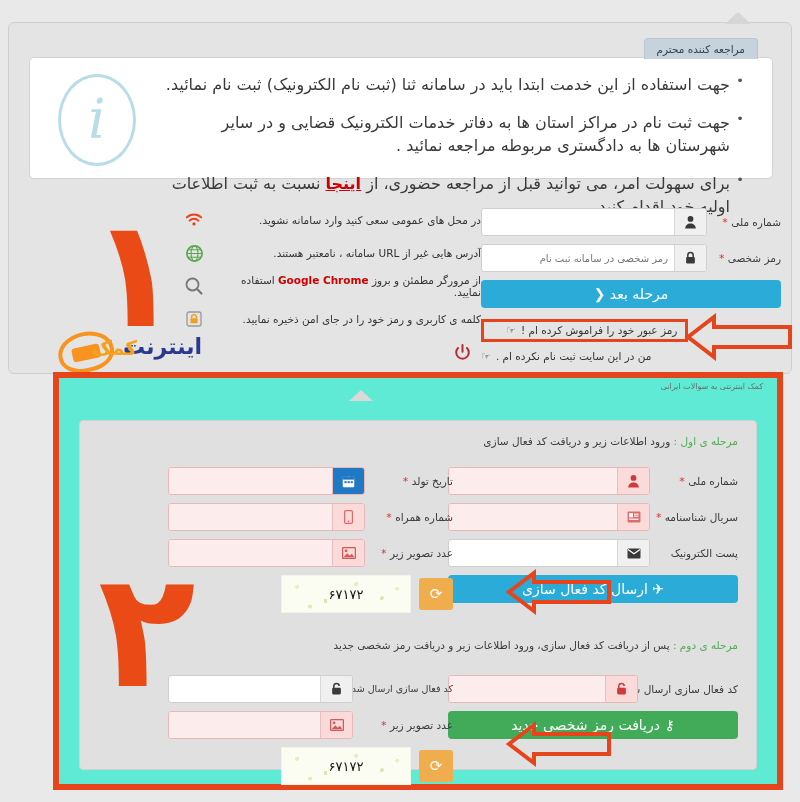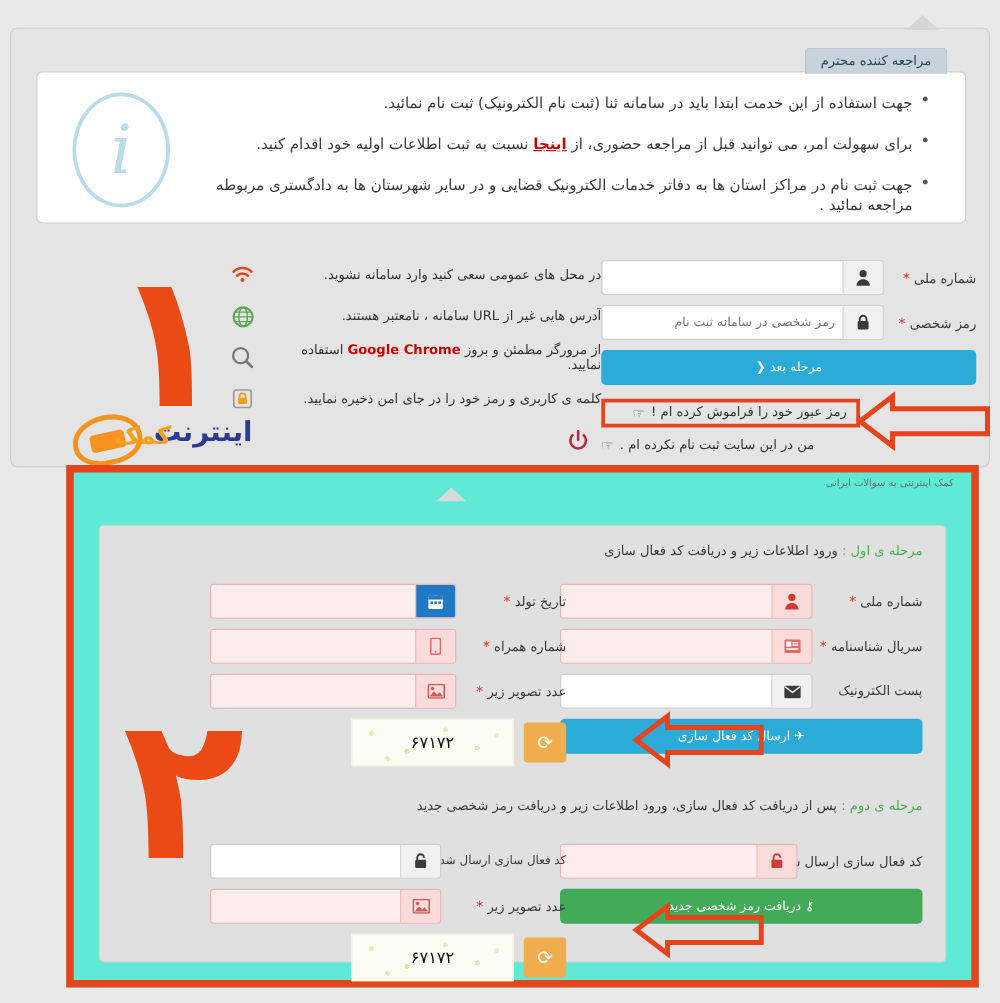--- a/index.html
+++ b/index.html
@@ -80,7 +80,7 @@
   }
   .info-list li {
     position: relative;
-    font-size: 12px;
+    font-size: 16px;
     color: #3a3a3a;
     padding: 0 14px 0 0;
     margin-bottom: 16px;

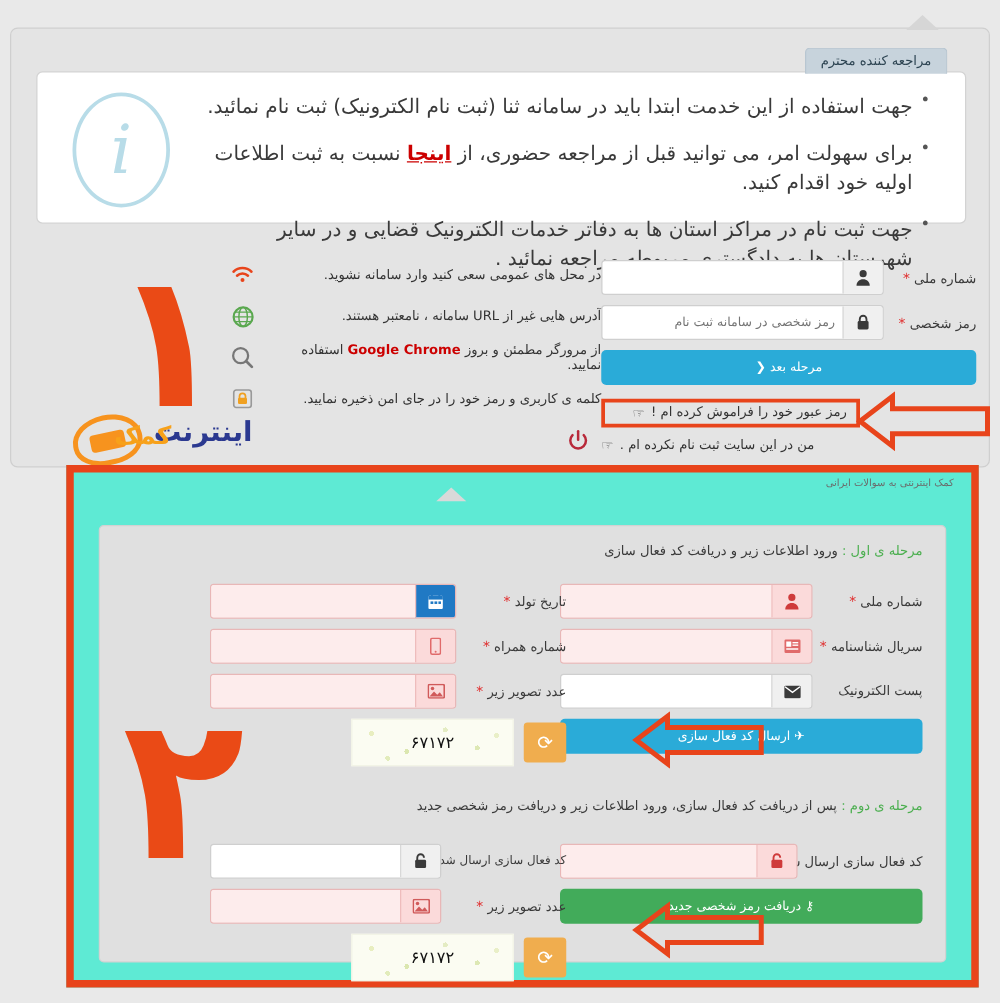--- a/index.html
+++ b/index.html
@@ -354,8 +354,8 @@
       <div class="info-i">i</div>
       <ul class="info-list">
         <li>جهت استفاده از این خدمت ابتدا باید در سامانه ثنا (ثبت نام الکترونیک) ثبت نام نمائید.</li>
+        <li>جهت ثبت نام در مراکز استان ها به دفاتر خدمات الکترونیک قضایی و در سایر شهرستان ها به دادگستری مربوطه مراجعه نمائید .</li>
         <li><span>برای سهولت امر، می توانید قبل از مراجعه حضوری، از </span><a href="#" class="hl-red">اینجا</a><span> نسبت به ثبت اطلاعات اولیه خود اقدام کنید.</span></li>
-        <li>جهت ثبت نام در مراکز استان ها به دفاتر خدمات الکترونیک قضایی و در سایر شهرستان ها به دادگستری مربوطه مراجعه نمائید .</li>
       </ul>
     </div>
 

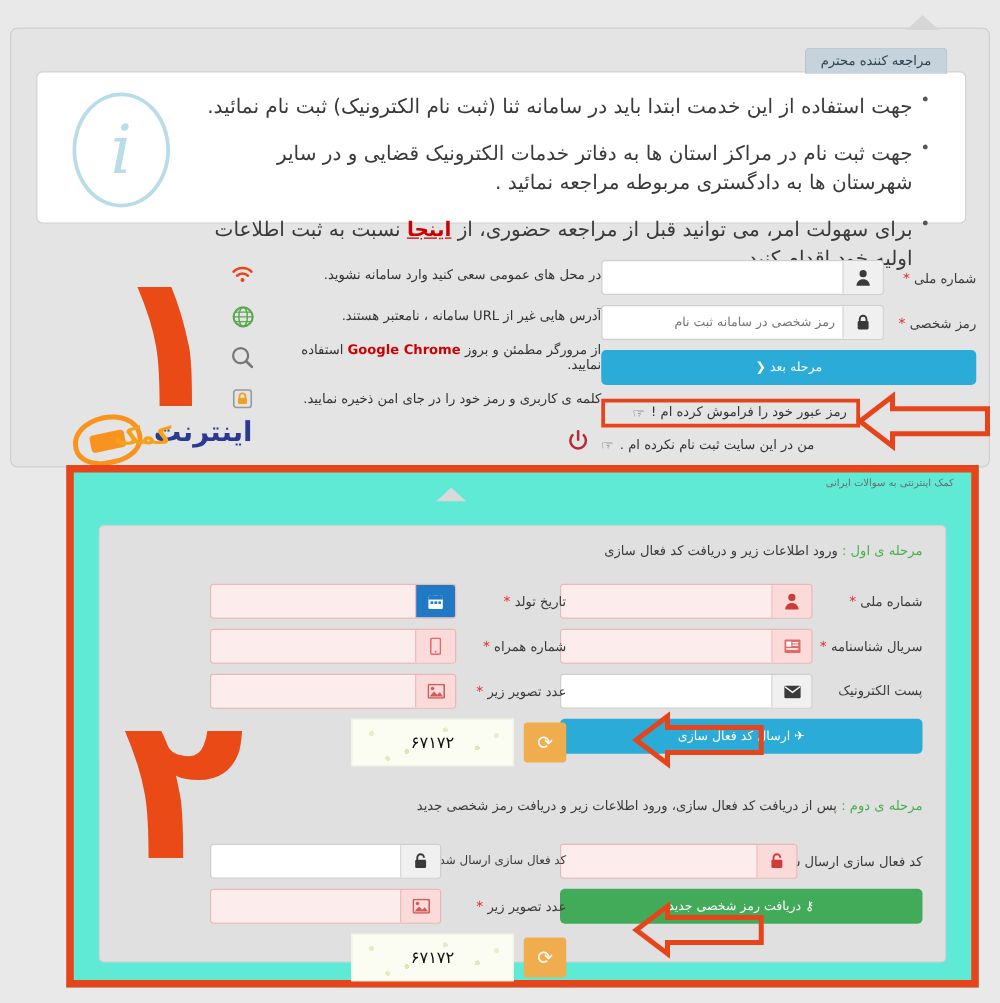--- a/index.html
+++ b/index.html
@@ -183,7 +183,7 @@
     border: none;
     border-radius: 4px;
     color: #fff;
-    font-size: 10px;
+    font-size: 14px;
     cursor: pointer;
     font-family: "DejaVu Sans", "Liberation Sans", sans-serif;
   }

